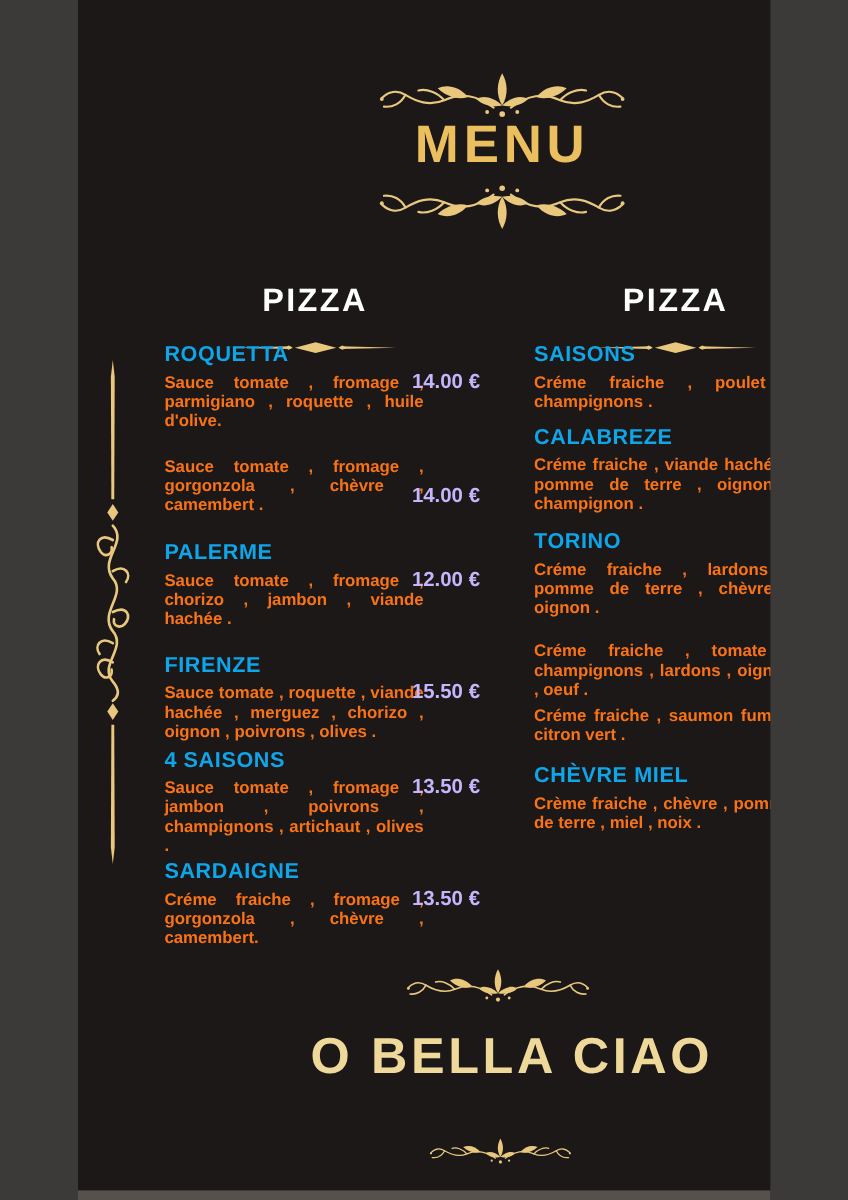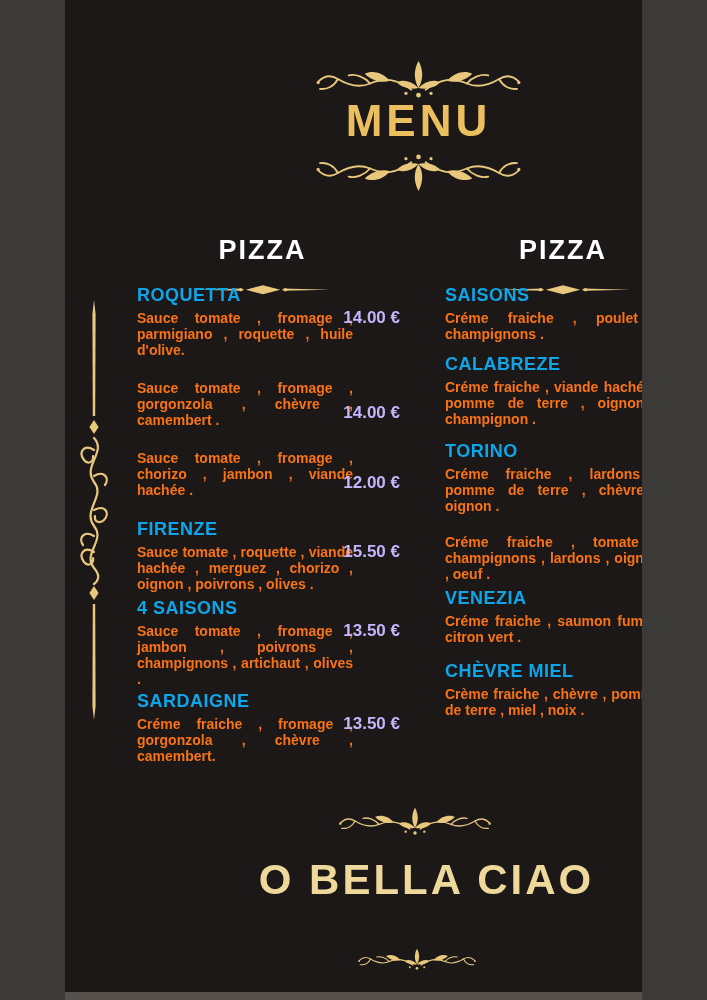--- a/index.html
+++ b/index.html
@@ -170,6 +170,7 @@
       <div class="item-price">14.00 €</div>
     </div>
     <div class="item mb-m1">
+      <div class="item-name">PALERME</div>
       <div class="item-desc">Sauce tomate , fromage , chorizo , jambon , viande hachée .</div>
       <div class="item-price">12.00 €</div>
     </div>

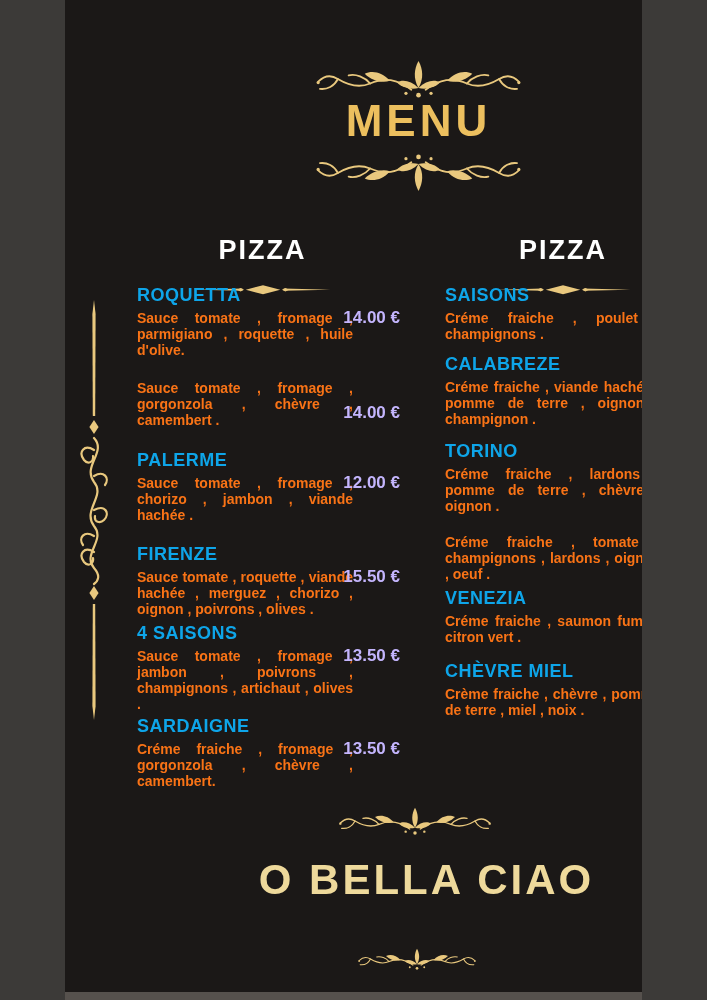--- a/index.html
+++ b/index.html
@@ -212,7 +212,6 @@
       <div class="item-price">15.50 €</div>
     </div>
     <div class="item mb-m5">
-      <div class="item-name">VENEZIA</div>
       <div class="item-desc">Créme fraiche , saumon fumé , citron vert .</div>
       <div class="item-price">16.00 €</div>
     </div>

